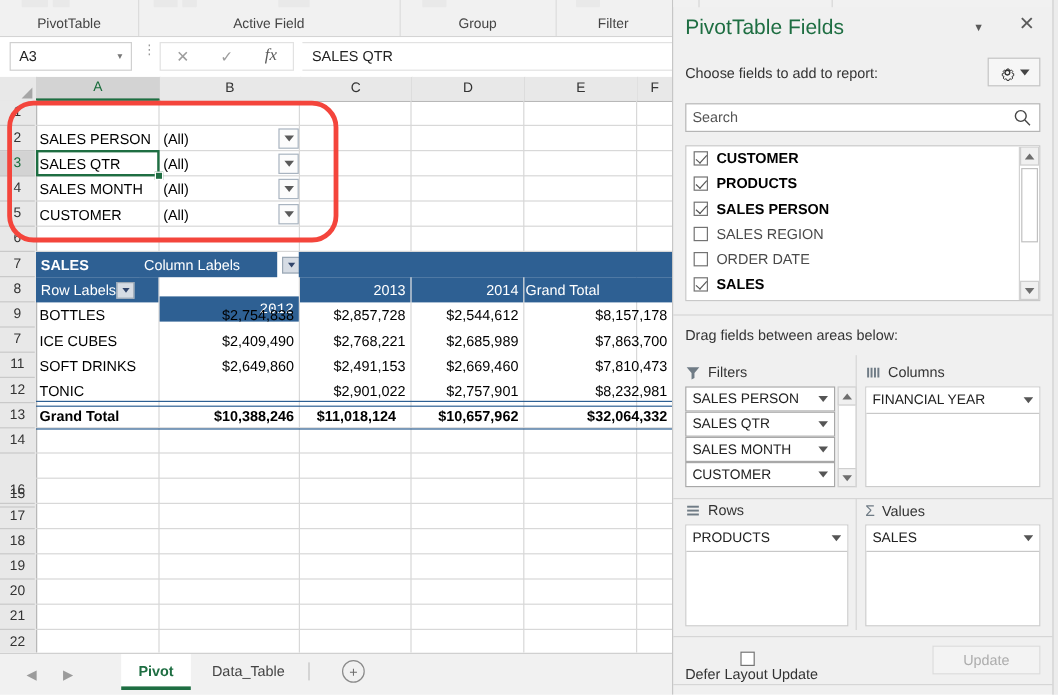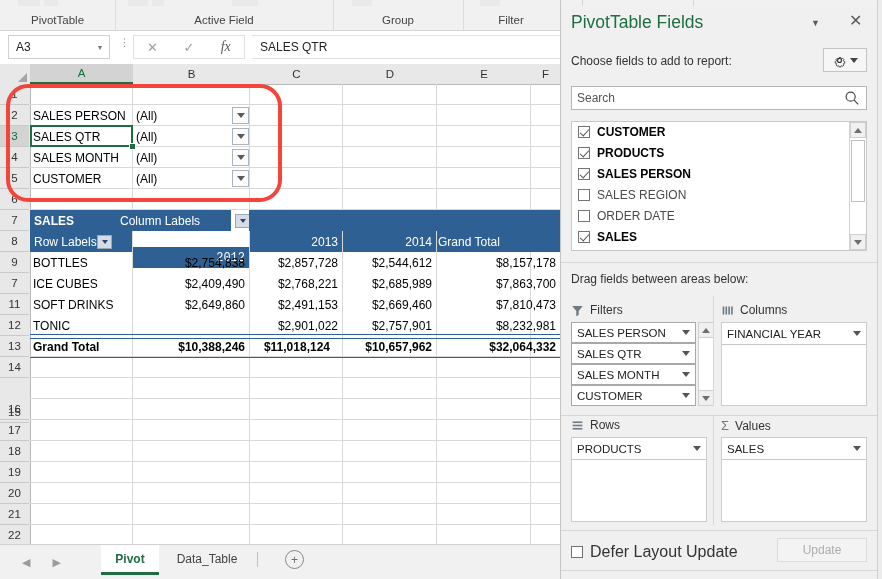--- a/index.html
+++ b/index.html
@@ -148,7 +148,7 @@
               border-right:4px solid transparent;border-top:5px solid #555;}
   .area-sb{position:absolute;width:16px;background:#fff;border:1px solid #cfcfcf;box-sizing:border-box;}
 
-  .deferrow{position:absolute;left:10px;top:543px;display:flex;align-items:center;font-size:16px;color:#333;}
+  .deferrow{position:absolute;left:10px;top:543px;display:flex;align-items:center;font-size:12px;color:#333;flex-direction:column;}
   .updbtn{position:absolute;left:216px;top:538px;width:90px;height:24px;border:1px solid #dcdcdc;
           background:#f3f3f3;color:#adadad;font-size:12px;display:flex;align-items:center;
           justify-content:center;box-sizing:border-box;}

